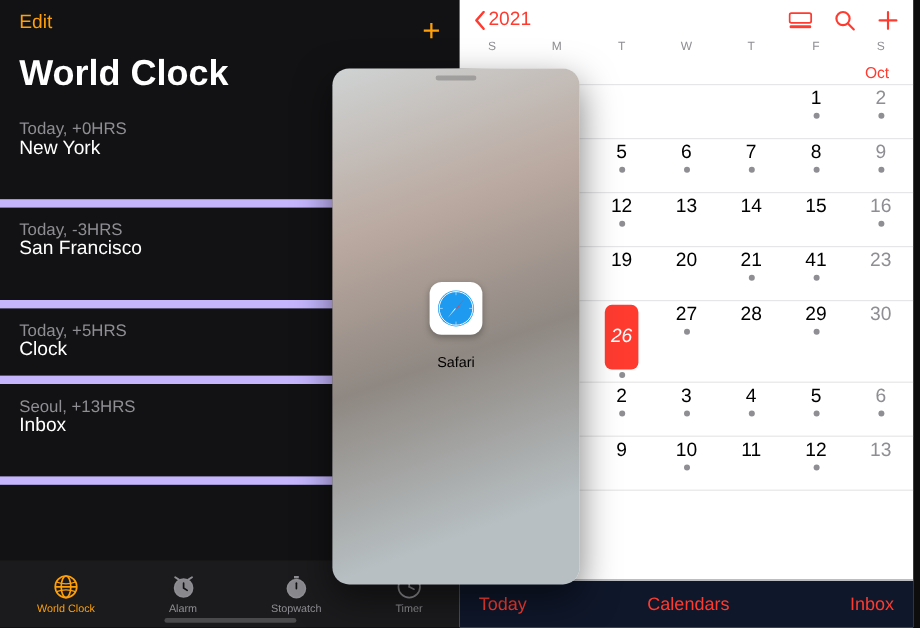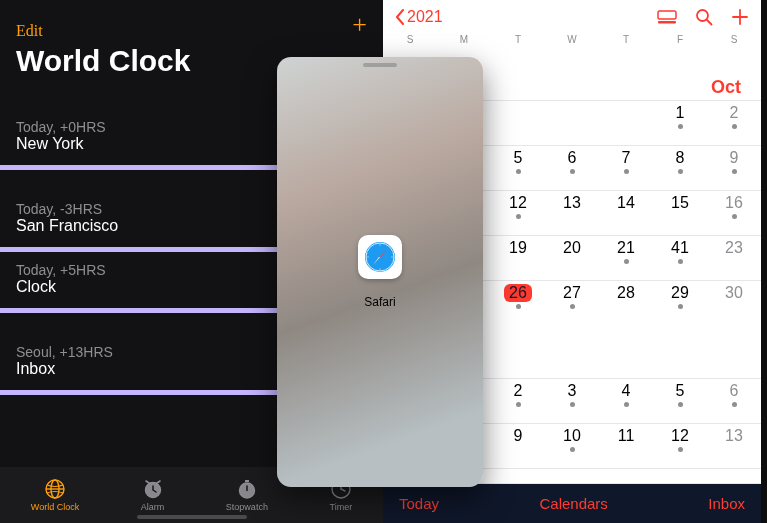--- a/index.html
+++ b/index.html
@@ -16,9 +16,8 @@
     display: flex; flex-direction: column;
   }
   .clock-top {
-    display: flex; align-items: flex-end; justify-content: space-between;
+    display: flex; align-items: flex-start; justify-content: space-between;
     padding: 10px 16px 4px 16px;
-    font-family: Liberation Serif, serif;
   }
   .edit { color: #ff9f0a; font-size: 16px; }
   .add-plus { color: #ff9f0a; font-size: 26px; font-weight: 300; }

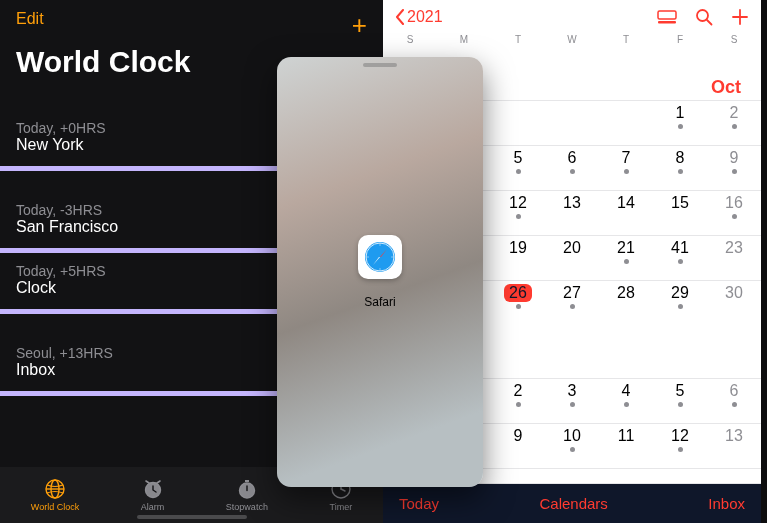--- a/index.html
+++ b/index.html
@@ -64,10 +64,9 @@
   }
   .cal-scroll { flex: 1; overflow: hidden; }
   .month-label {
-    font-weight: 700; font-size: 18px; color: #ff3b30;
+    font-weight: 400; font-size: 13px; color: #ff3b30;
     text-align: right;
     padding: 6px 20px 2px 0;
-    margin-top: 24px;
   }
   .month-label.black { color: #000; text-align:left; padding-left:10px;}
   .week {

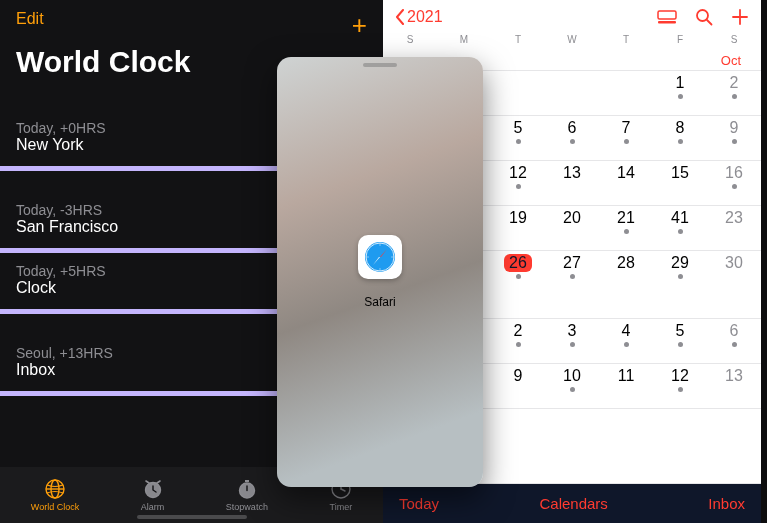--- a/index.html
+++ b/index.html
@@ -25,8 +25,8 @@
   .city-list { flex: 1; }
   .city-row {
     padding: 10px 16px 12px 16px;
-    border-bottom: 5px solid #c4b5fd;
-    display: flex; justify-content: space-between; align-items: flex-end; gap: 31px;
+    border-bottom: 7px solid #c4b5fd;
+    display: flex; justify-content: space-between; align-items: flex-start; gap: 31px;
   }
   .city-left {}
   .city-offset { color: #8e8e93; font-size: 14px; }

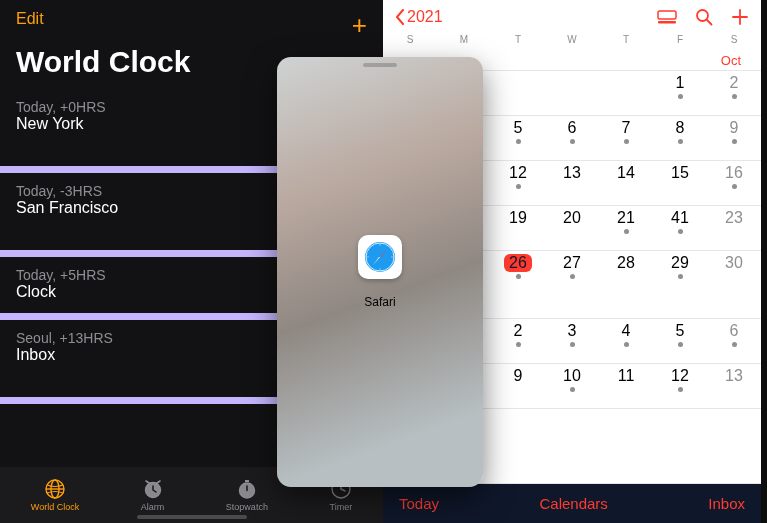--- a/index.html
+++ b/index.html
@@ -85,8 +85,8 @@
   .day.blank { color: transparent; }
   .day .dot { width: 5px; height: 5px; border-radius: 50%; background: #8e8e93; margin-top: 2px; }
   .day.today .num {
-    background: #ff3b30; color: #0f172a;
-    border-radius: 6px; padding: 0 5px;
+    background: #ff3b30; color: #ffffff;
+    border-radius: 6px; padding: 18px 5px; font-style: italic;
   }
   .cal-bottom {
     height: 40px; display: flex; align-items: center; justify-content: space-between;

